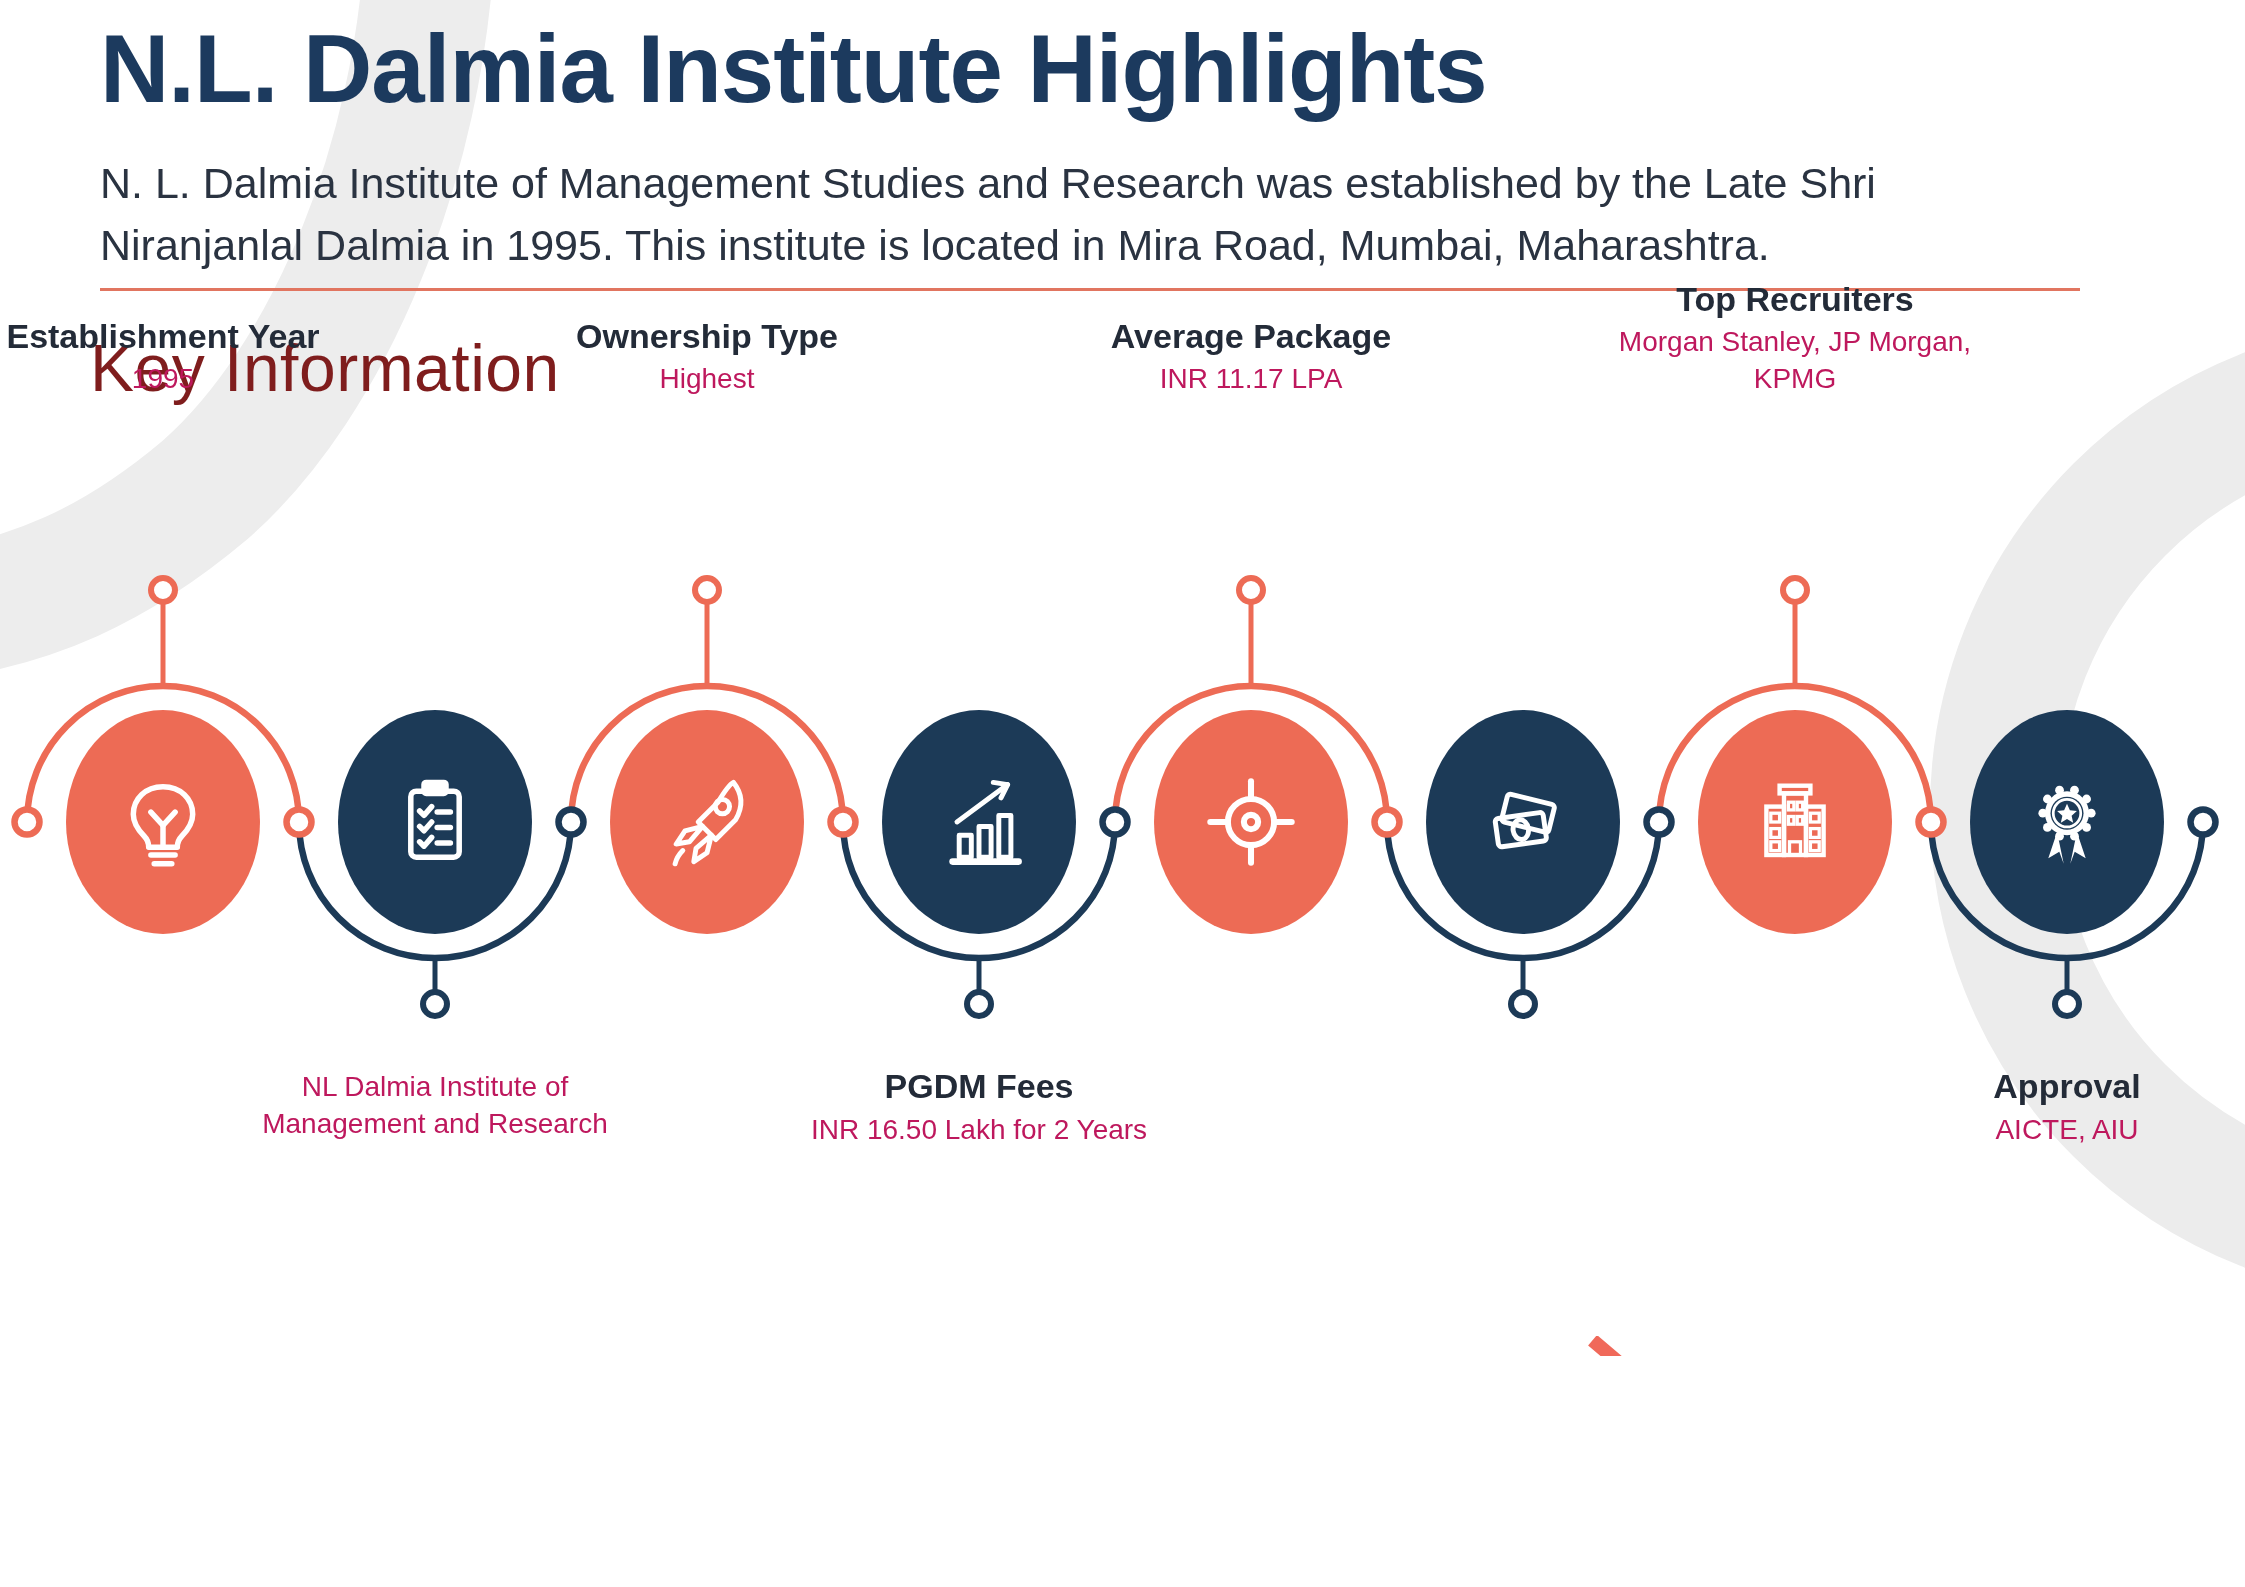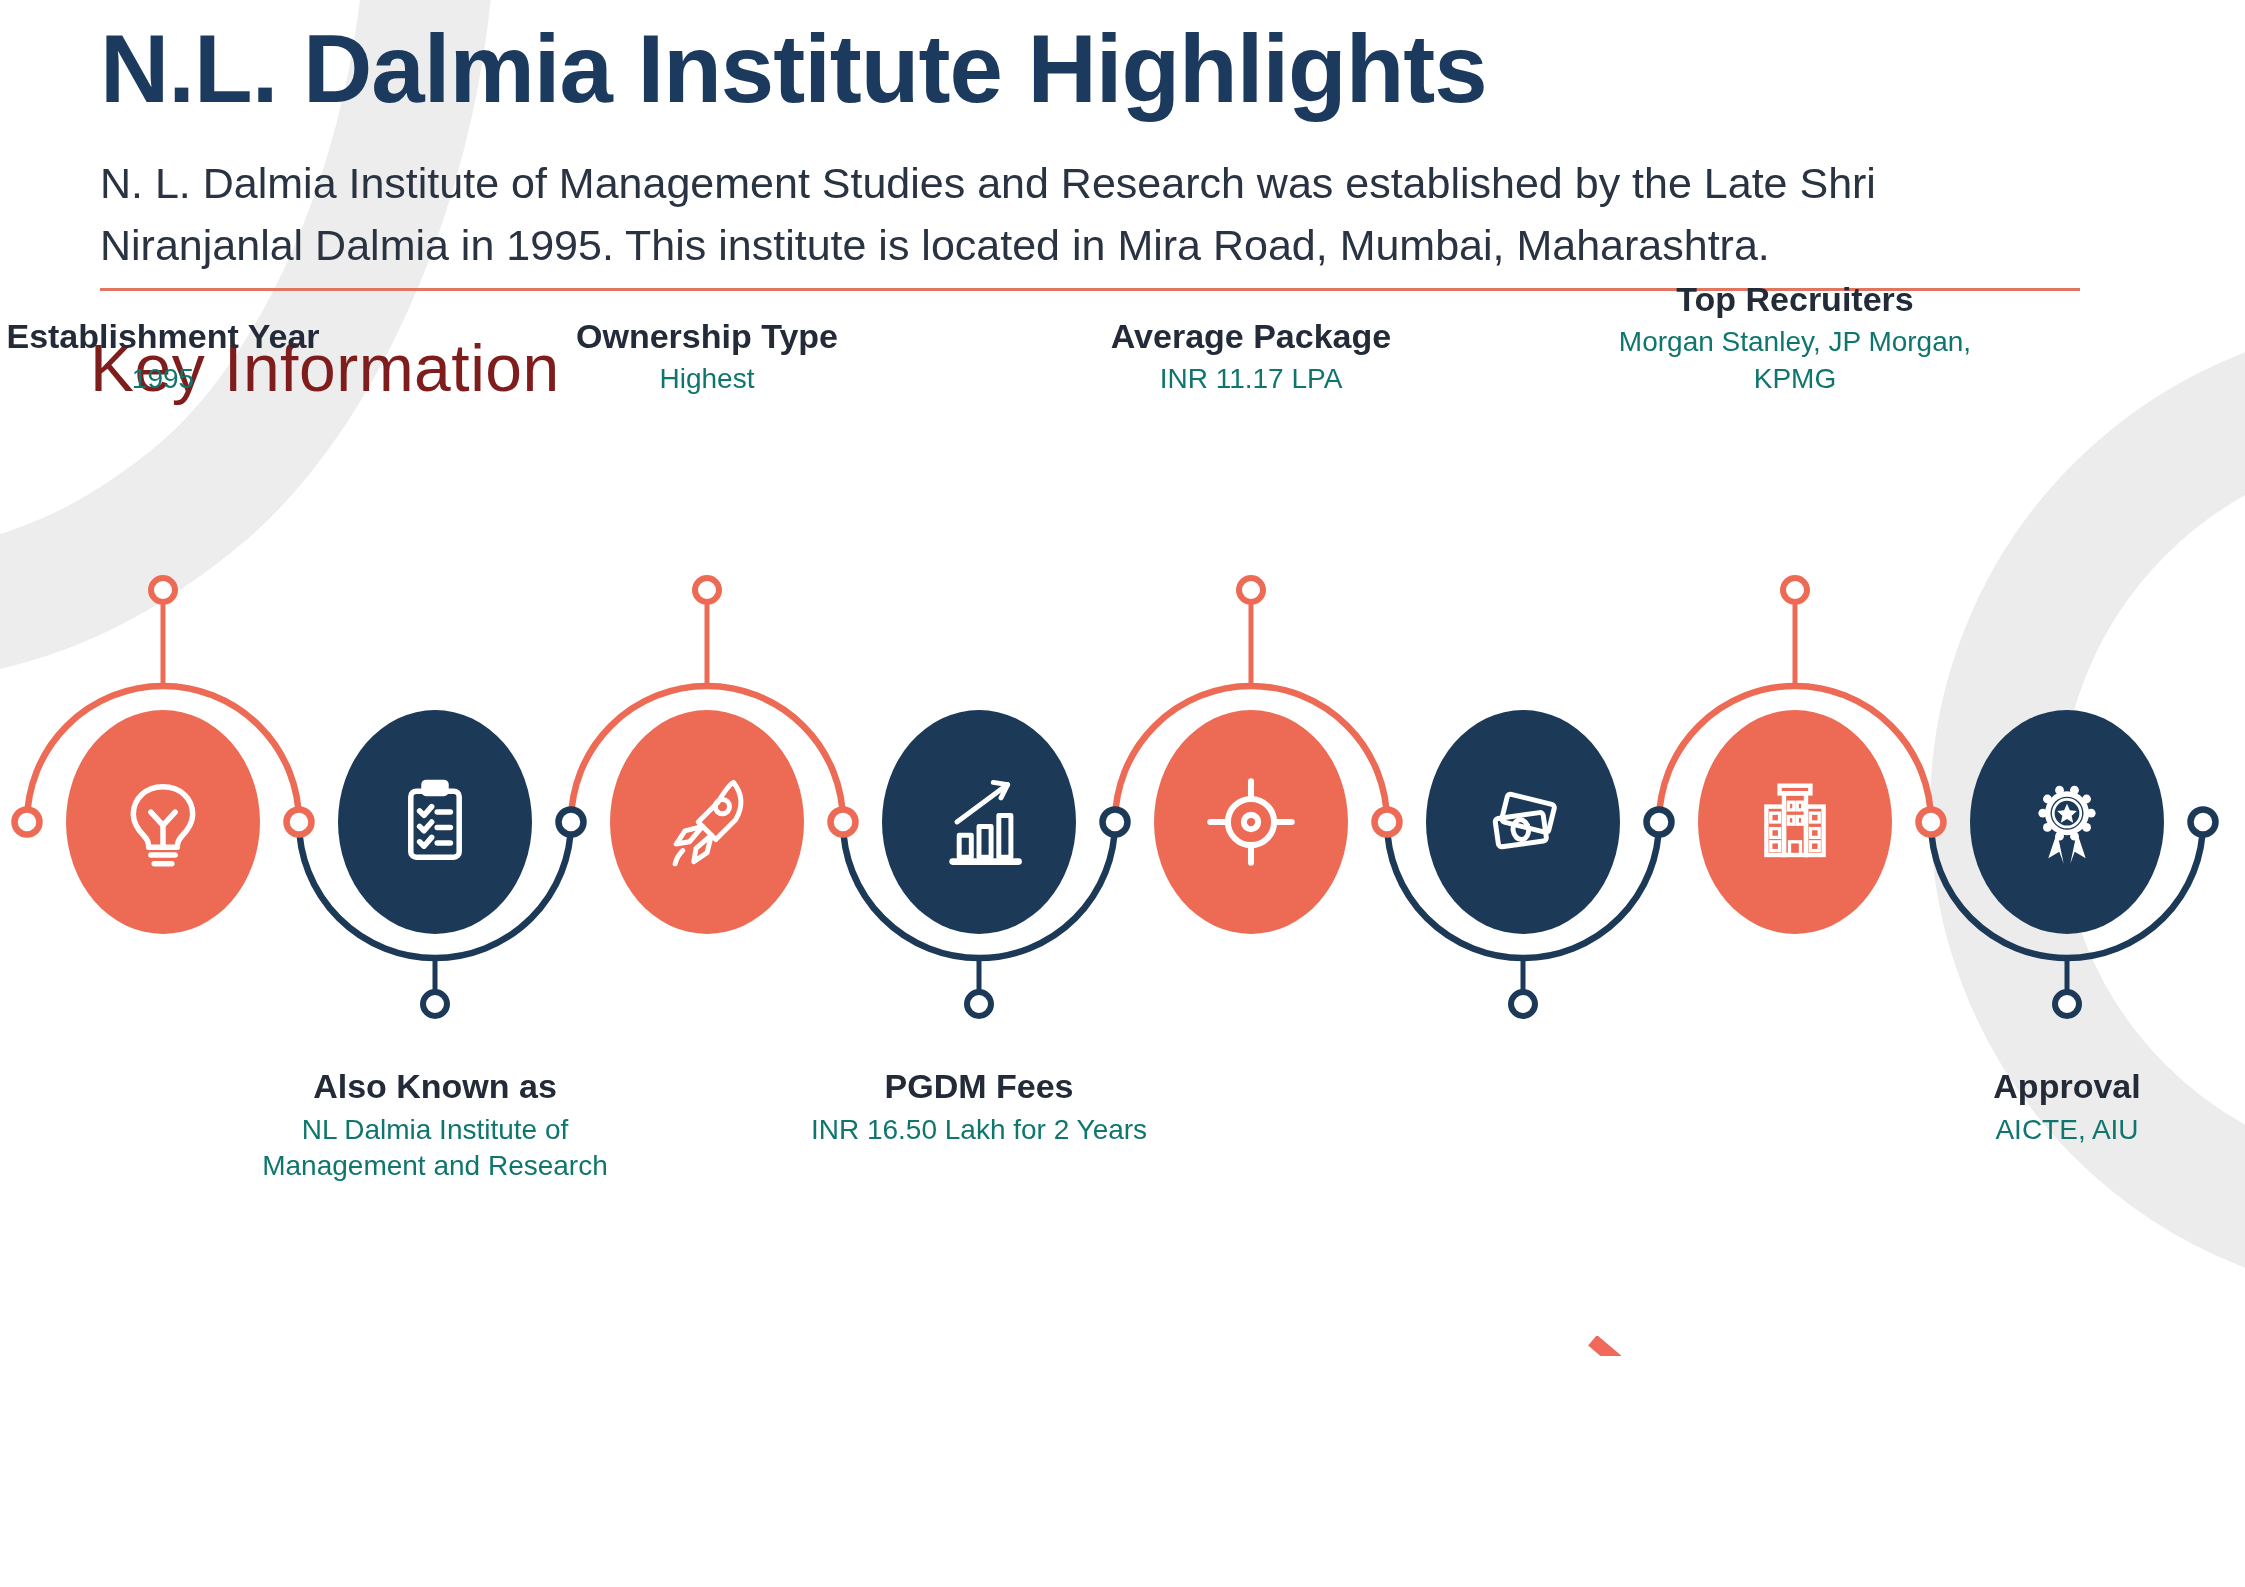--- a/index.html
+++ b/index.html
@@ -22,7 +22,7 @@
   .label-top{bottom:1189px;margin-top:16px;}
   .label-bottom{top:1065px;}
   .item-title{font-size:34px;font-weight:700;color:#232B38;line-height:1.25;}
-  .item-value{margin-top:4px;font-size:28px;color:#0f766e;line-height:1.32;text-align:center;}
+  .item-value{margin-top:4px;font-size:28px;color:#be185d;line-height:1.32;text-align:center;}
 
   .node{position:absolute;top:806px;}
 

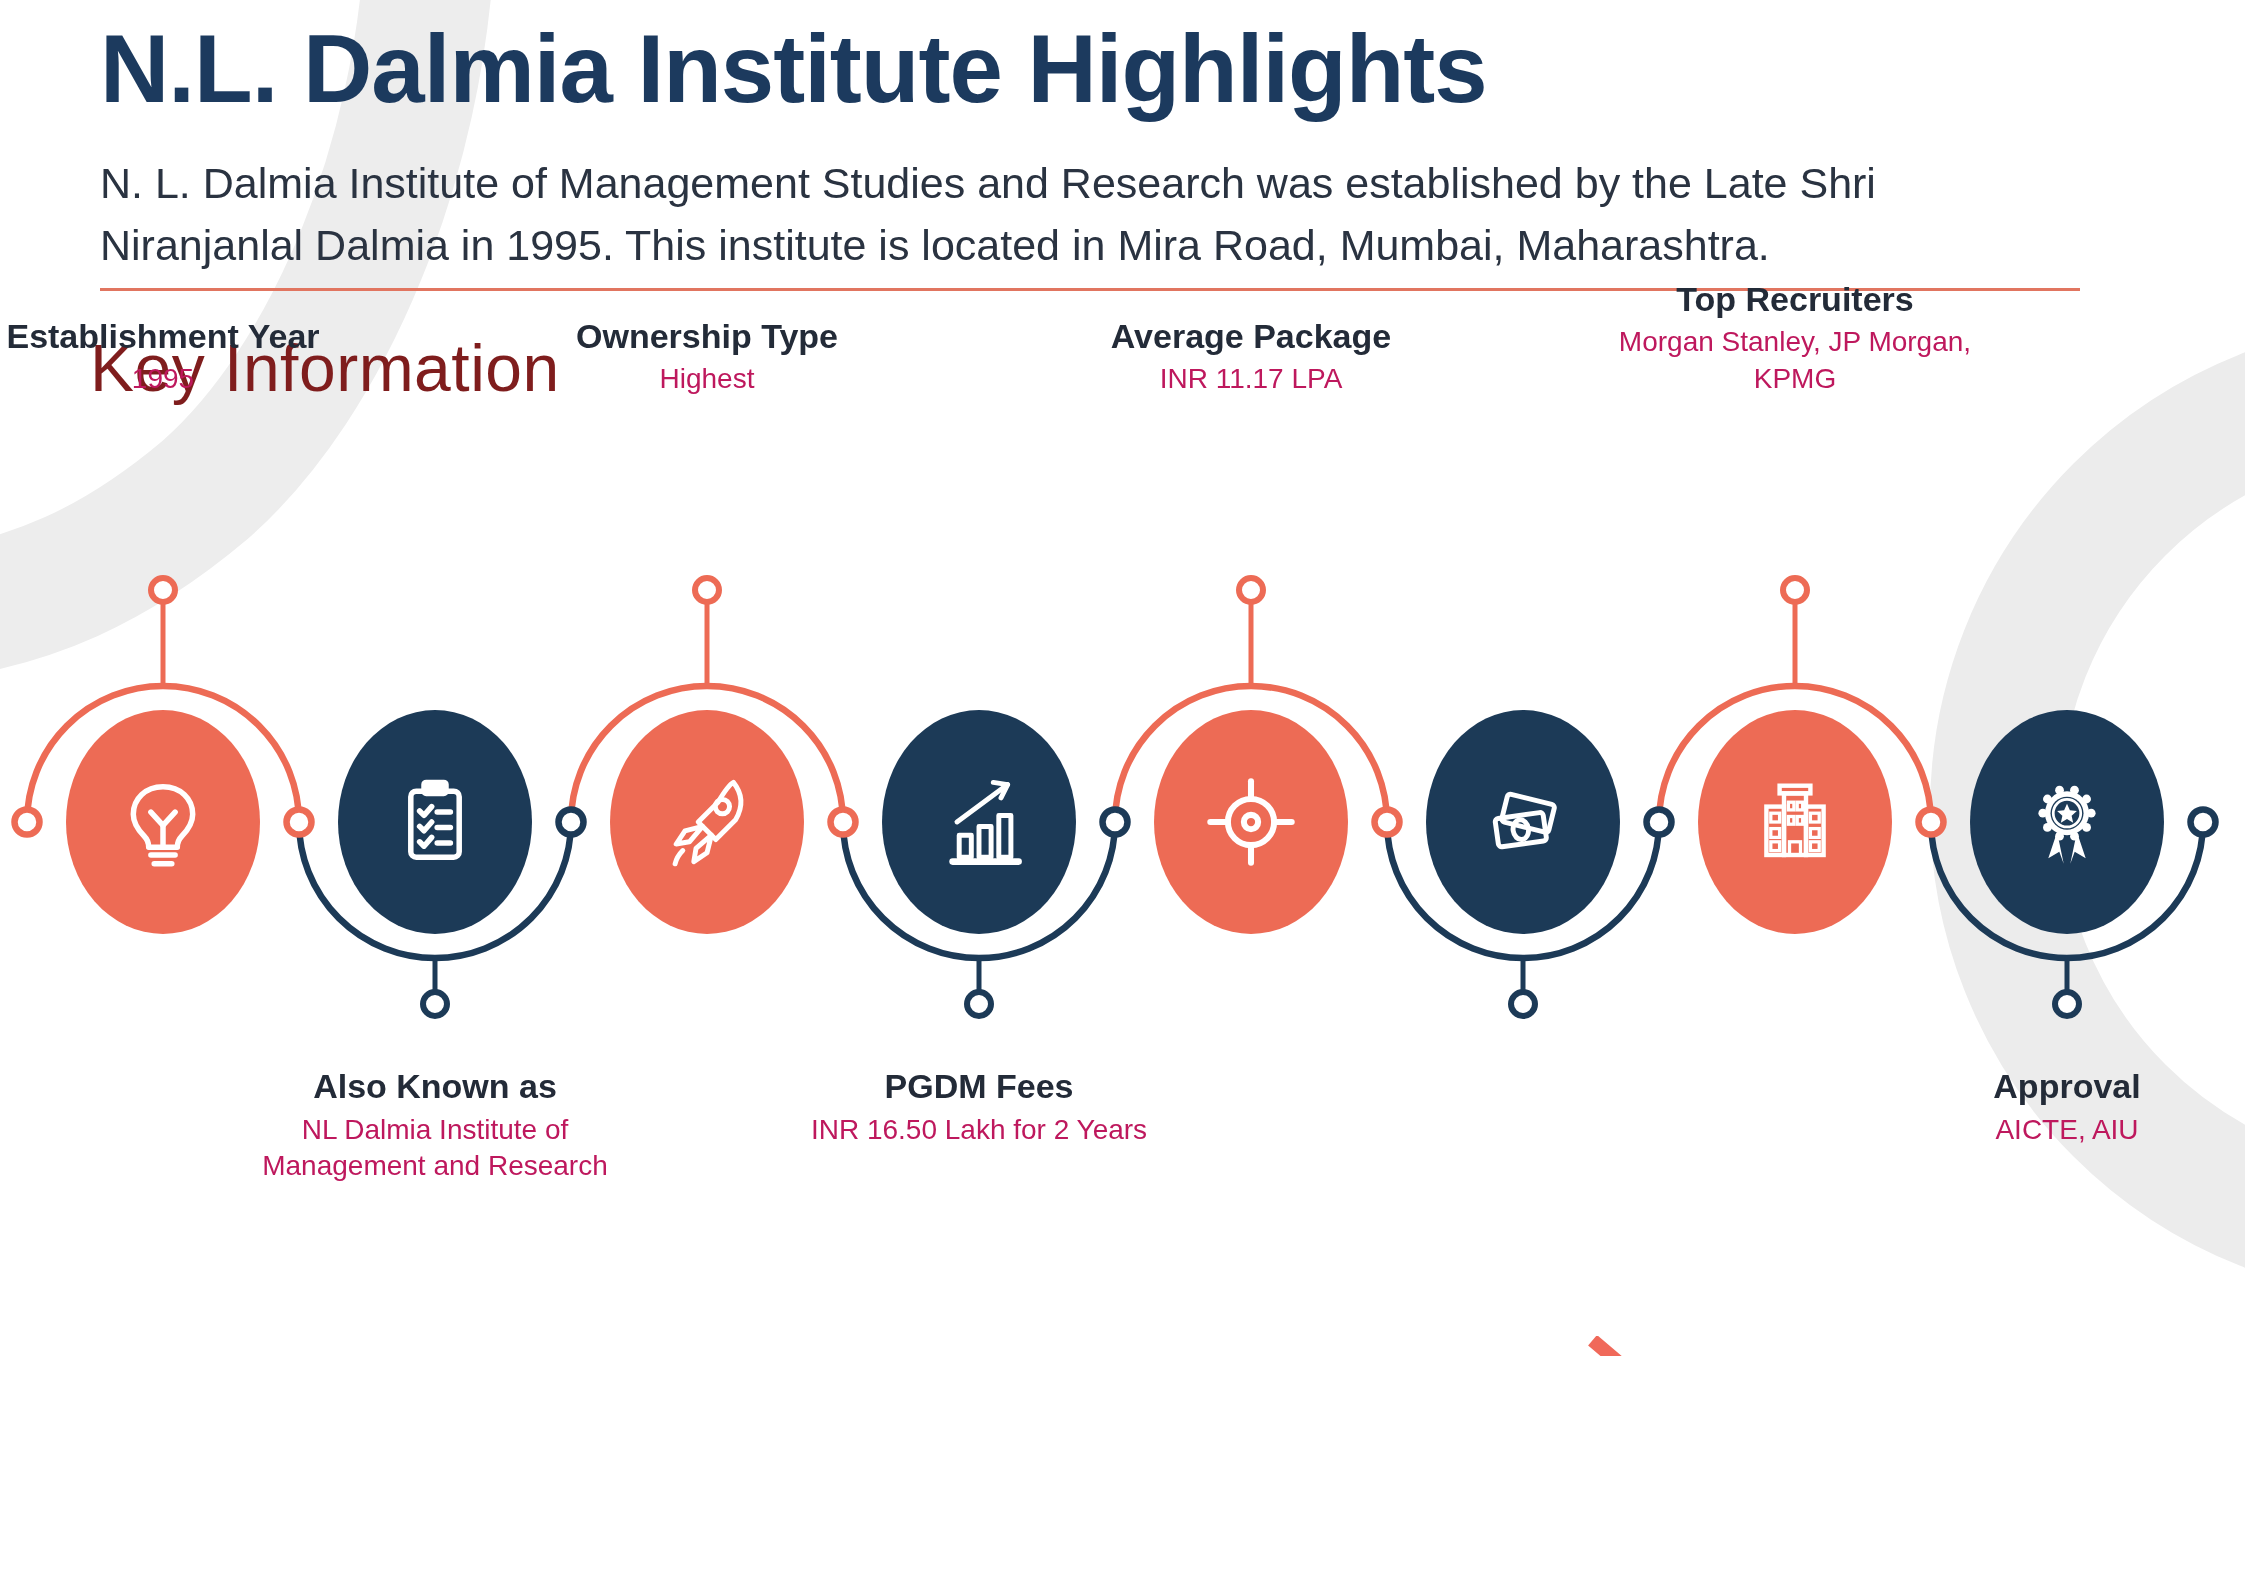--- a/index.html
+++ b/index.html
@@ -70,7 +70,6 @@
 
     <div class="item" style="left:290px">
       <div class="label label-bottom">
-        <div class="item-title">Also Known as</div>
         <div class="item-value">NL Dalmia Institute of Management and Research</div>
       </div>
       <svg class="chain" width="290" height="480" viewBox="0 0 290 480">

